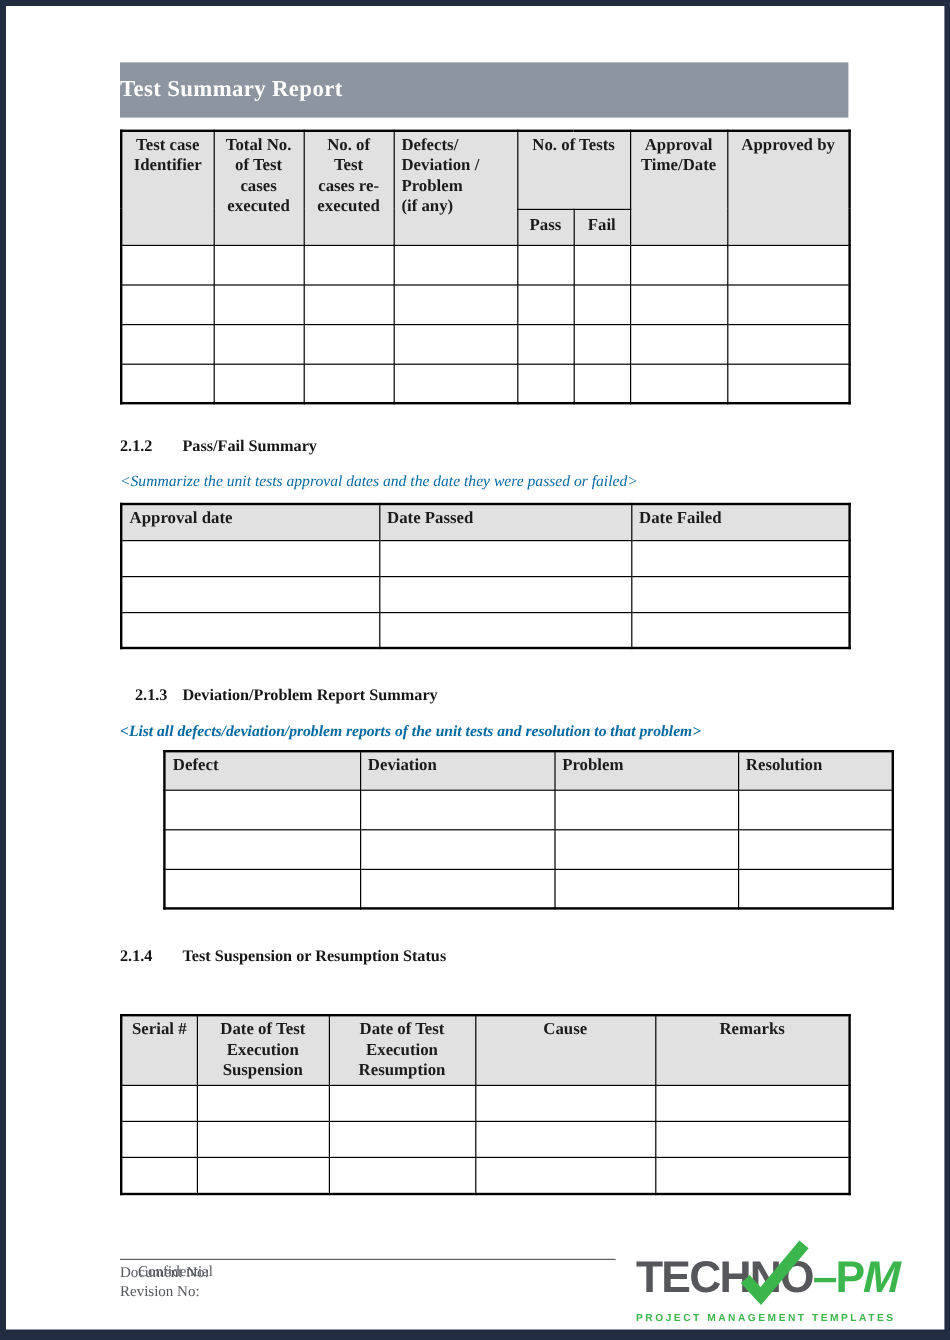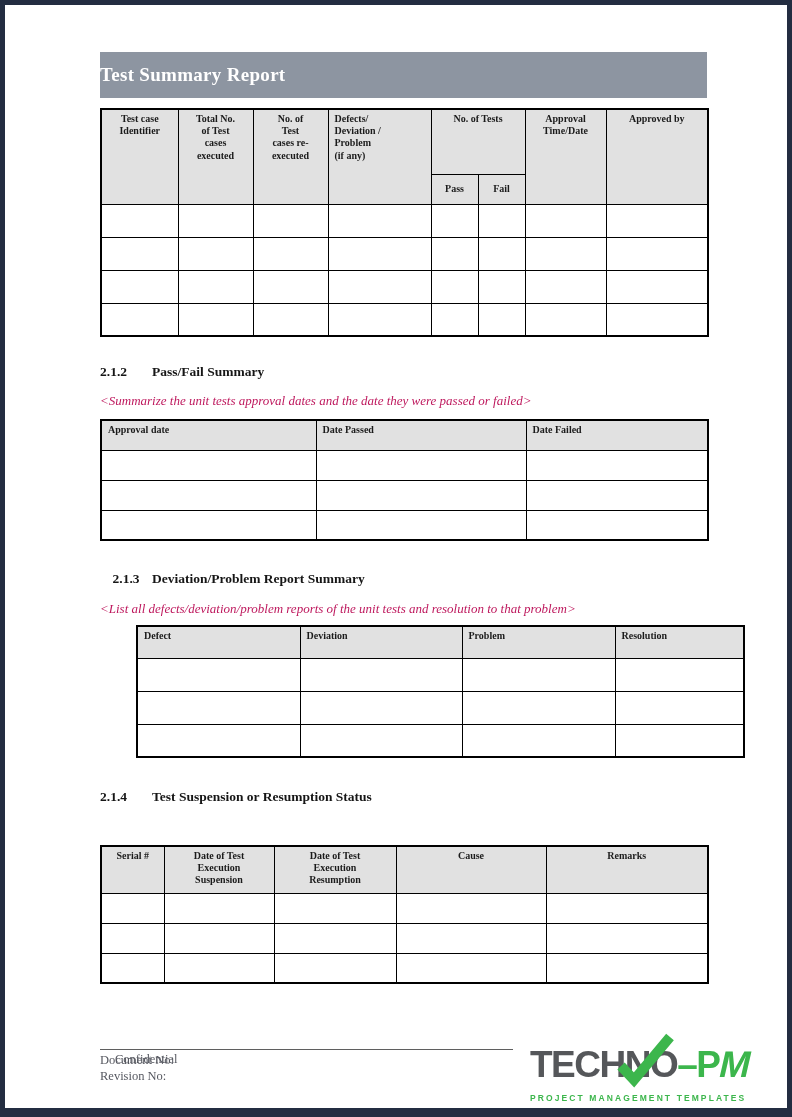--- a/index.html
+++ b/index.html
@@ -20,7 +20,7 @@
   }
   .tbl th, .tbl td { border:1px solid #000; box-sizing:border-box; }
   .tbl th {
-    background:#e1e1e1; font-size:10px; font-weight:bold; color:#1b1b1b;
+    background:#e1e1e1; font-size:14px; font-weight:bold; color:#1b1b1b;
     padding:3px 6px; vertical-align:top; line-height:1.22; text-align:center;
   }
   .tbl td { background:#ffffff; padding:0 6px; }

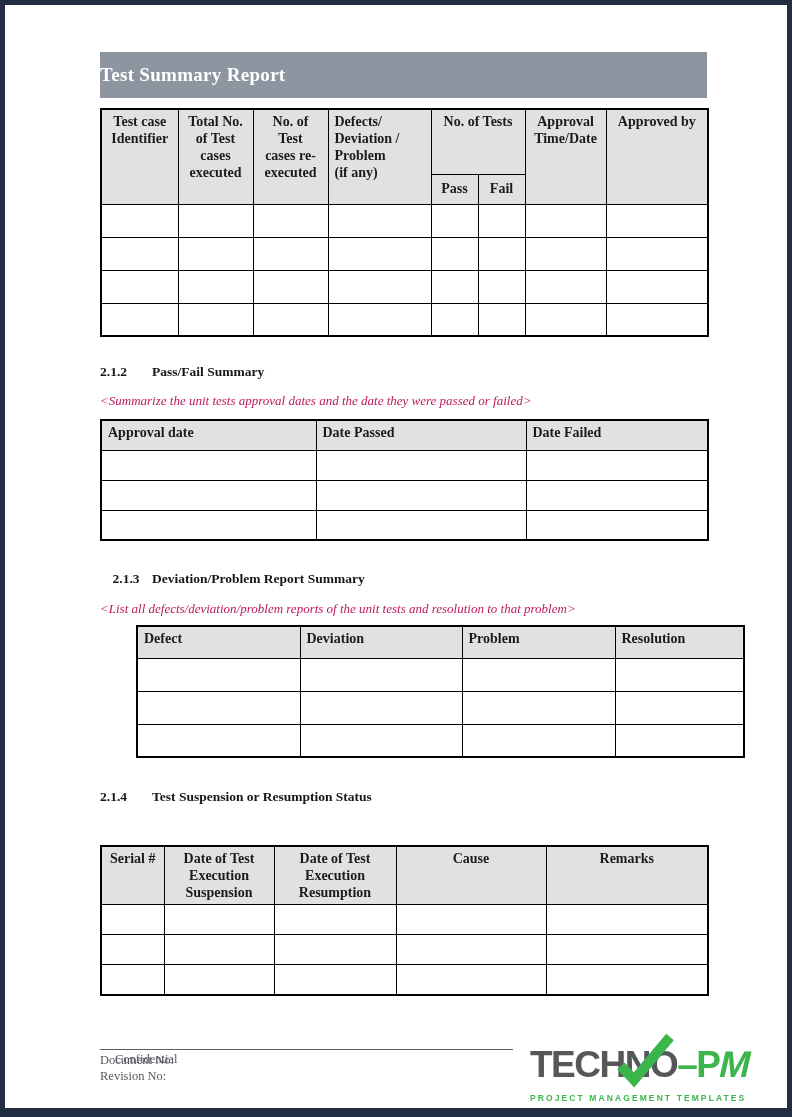--- a/index.html
+++ b/index.html
@@ -49,7 +49,7 @@
   .sec-h .num { display:inline-block; width:52px; }
   #h212 { top:359px; } #h213 { top:566px;text-align:center; } #h214 { top:784px; }
 
-  .hint { position:absolute; left:95px; font-style:italic; font-size:13px; color:#be185d; white-space:nowrap; }
+  .hint { position:absolute; left:95px; font-style:italic; font-size:13px; color:#0369a1; white-space:nowrap; }
   #hint212 { top:388px; } #hint213 { top:596px; } #hint214 { top:817px; }
 
   .footer { position:absolute; left:95px; top:1044px; width:672px; height:66px; font-size:12.5px; color:#565860; }

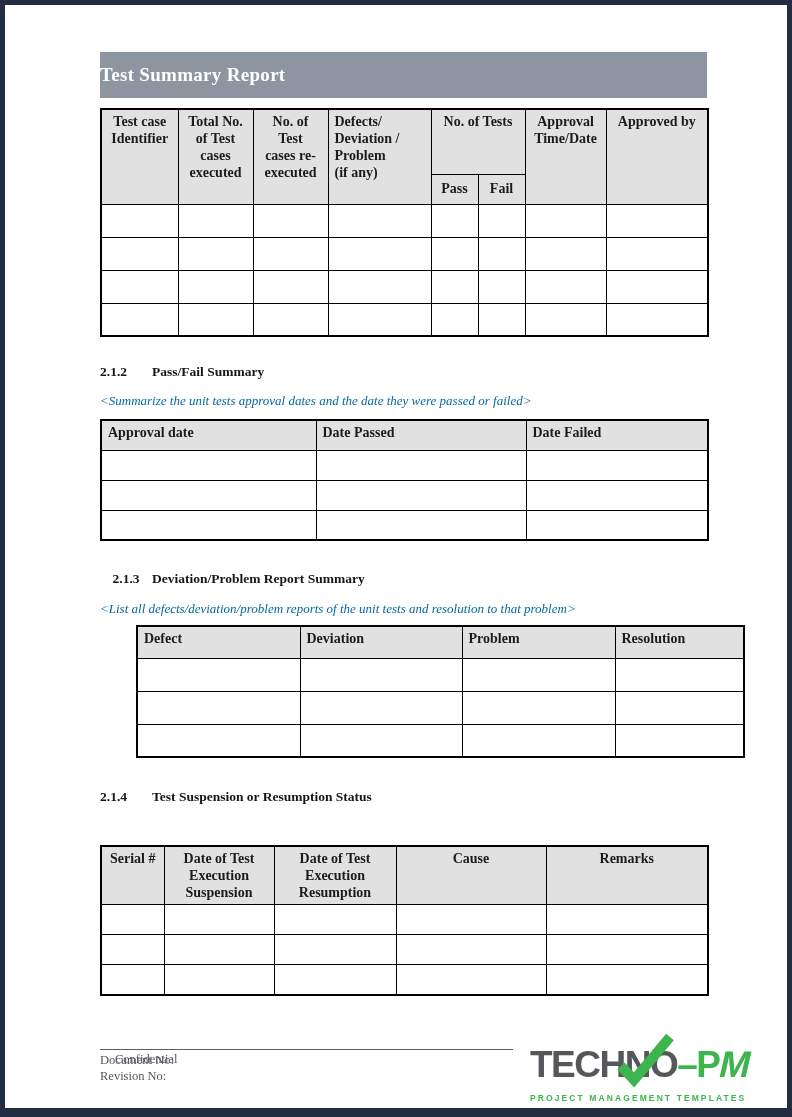--- a/index.html
+++ b/index.html
@@ -50,7 +50,7 @@
   #h212 { top:359px; } #h213 { top:566px;text-align:center; } #h214 { top:784px; }
 
   .hint { position:absolute; left:95px; font-style:italic; font-size:13px; color:#0369a1; white-space:nowrap; }
-  #hint212 { top:388px; } #hint213 { top:596px; } #hint214 { top:817px; }
+  #hint212 { top:388px; } #hint213 { top:596px;font-weight:bold; } #hint214 { top:817px; }
 
   .footer { position:absolute; left:95px; top:1044px; width:672px; height:66px; font-size:12.5px; color:#565860; }
   .f-line { position:absolute; left:0; top:0; width:413px; border-top:1.5px solid #5f5f5f; }

